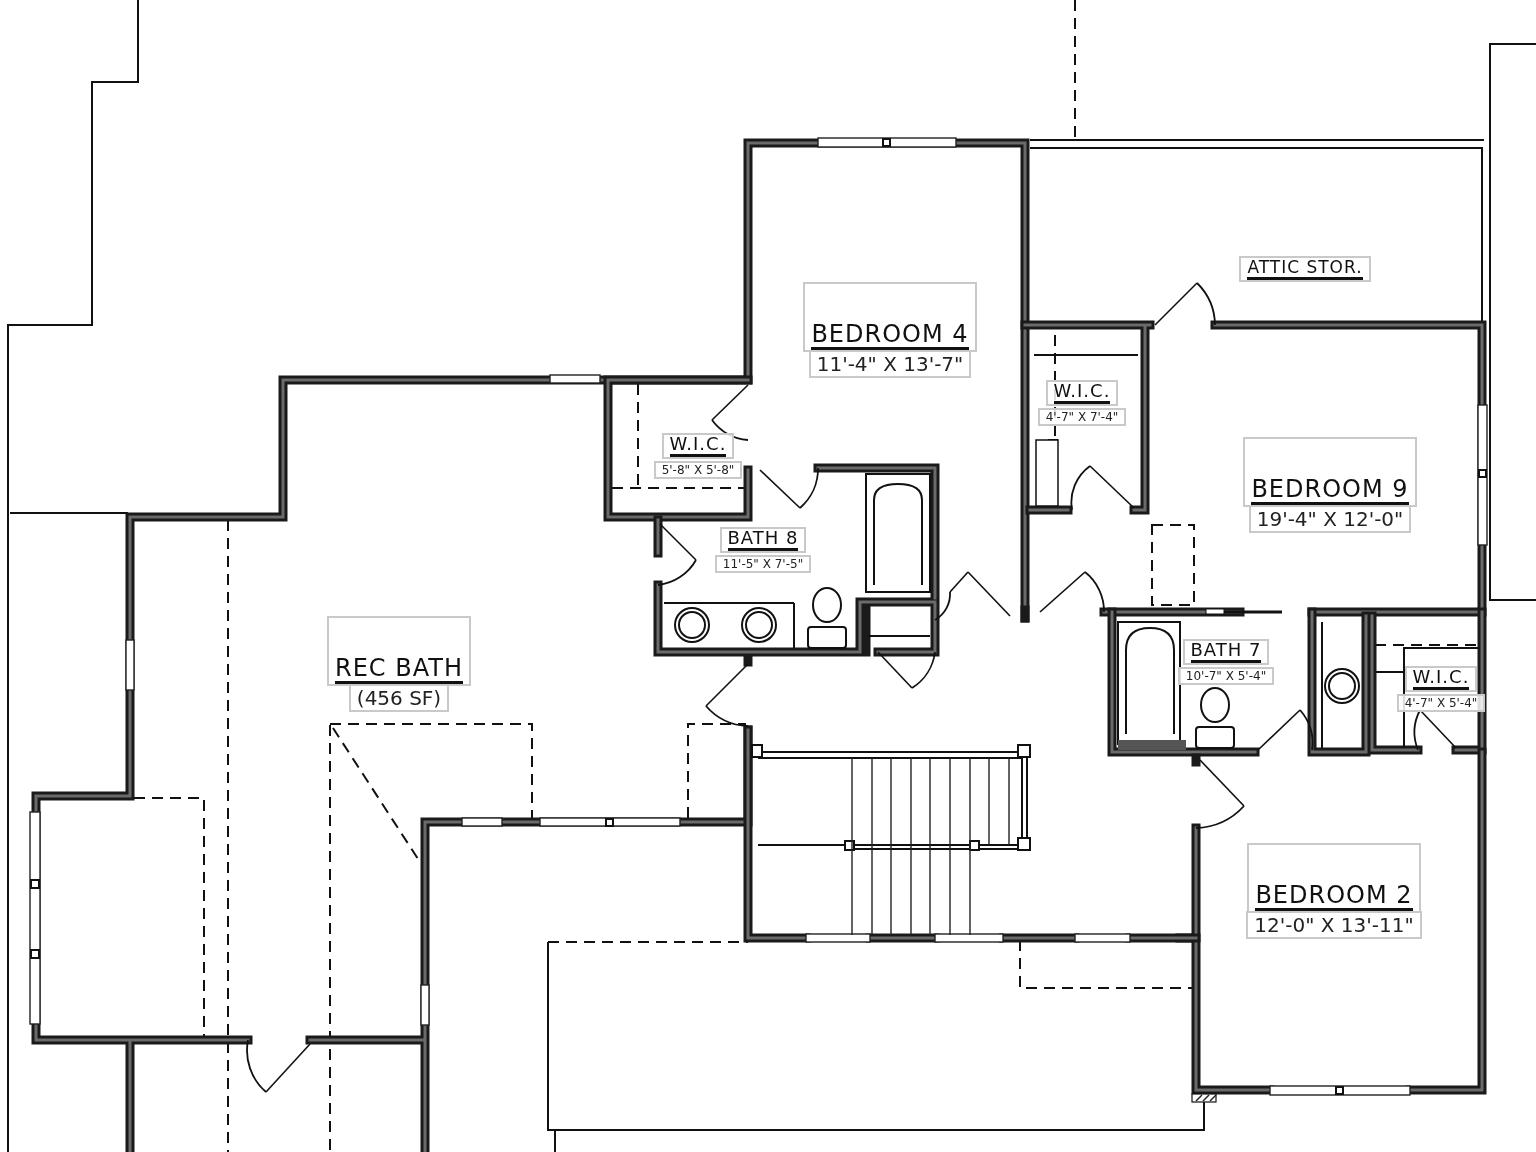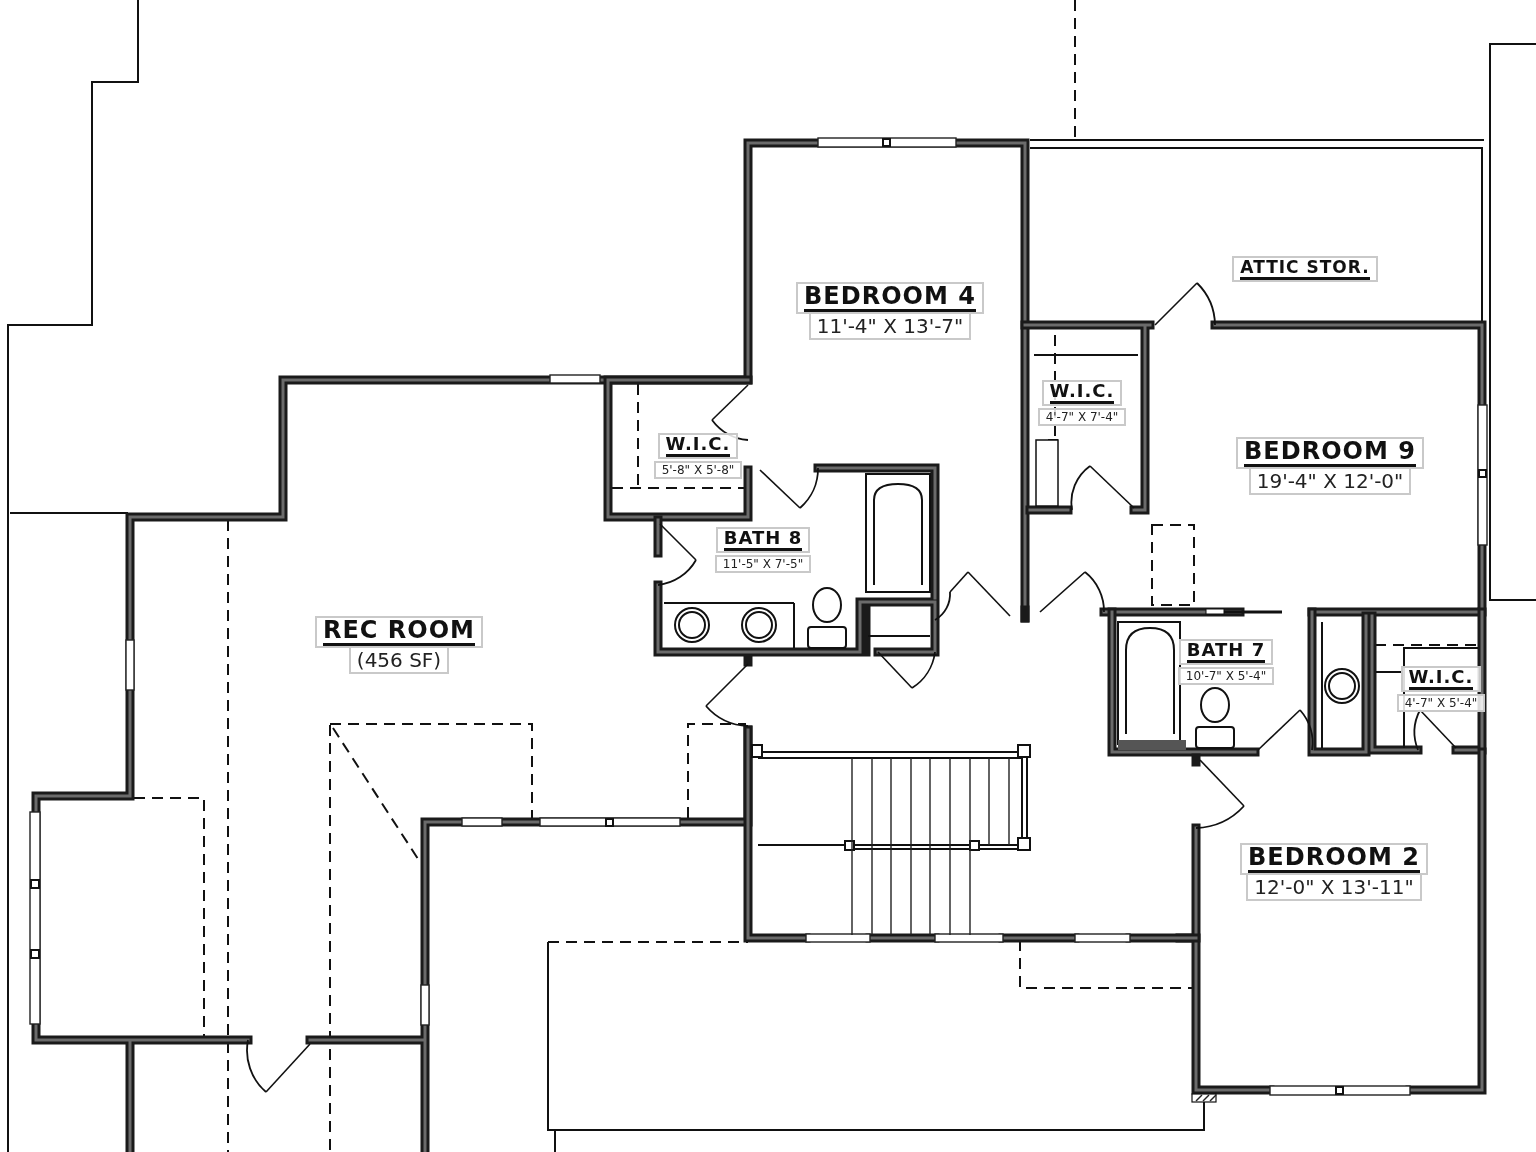--- a/index.html
+++ b/index.html
@@ -17,7 +17,7 @@
   .post { fill: #fff; stroke: #111; stroke-width: 2; }
   .label { position: absolute; text-align: center; color: #111; }
   .label .name-box { display: inline-block; border: 2px solid #c9c9c9; padding: 0 6px; background: rgba(255,255,255,0.85); }
-  .label .name { display: inline-block; font-family: "DejaVu Sans", sans-serif; font-weight: bold; letter-spacing: 1px; border-bottom: 3px solid #111; line-height: 1.05; }
+  .label .name { display: inline-block; font-family: "DejaVu Sans", sans-serif; font-weight: normal; letter-spacing: 1px; border-bottom: 3px solid #111; line-height: 1.05; }
   .label .dim-box { display: inline-block; border: 2px solid #c9c9c9; padding: 0 6px; margin-top: -2px; background: rgba(255,255,255,0.85); font-family: "DejaVu Sans", sans-serif; font-weight: normal; color: #222; }
   .big .name { font-size: 24px; }
   .big .dim-box { font-size: 20px; }

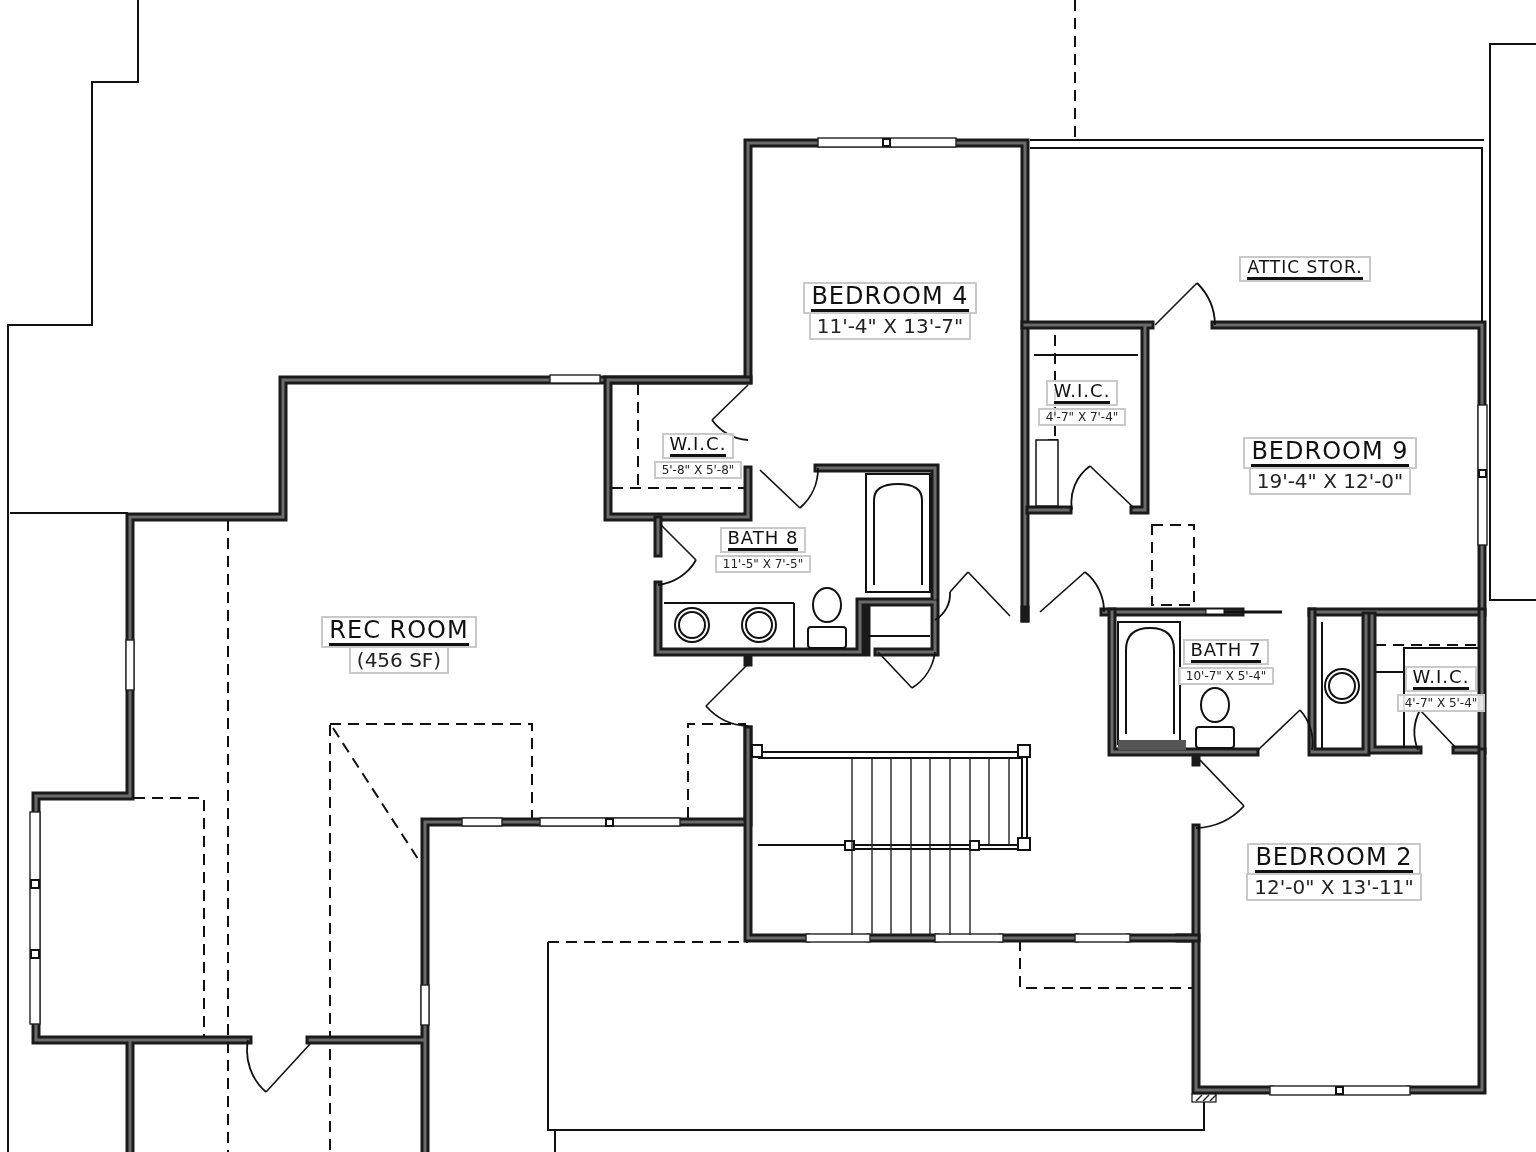--- a/index.html
+++ b/index.html
@@ -19,7 +19,7 @@
   .label .name-box { display: inline-block; border: 2px solid #c9c9c9; padding: 0 6px; background: rgba(255,255,255,0.85); }
   .label .name { display: inline-block; font-family: "DejaVu Sans", sans-serif; font-weight: normal; letter-spacing: 1px; border-bottom: 3px solid #111; line-height: 1.05; }
   .label .dim-box { display: inline-block; border: 2px solid #c9c9c9; padding: 0 6px; margin-top: -2px; background: rgba(255,255,255,0.85); font-family: "DejaVu Sans", sans-serif; font-weight: normal; color: #222; }
-  .big .name { font-size: 24px; }
+  .big .name { font-size: 24px; margin-top: 38px; }
   .big .dim-box { font-size: 20px; }
   .mid .name { font-size: 17px; }
   .small .name { font-size: 18px; }

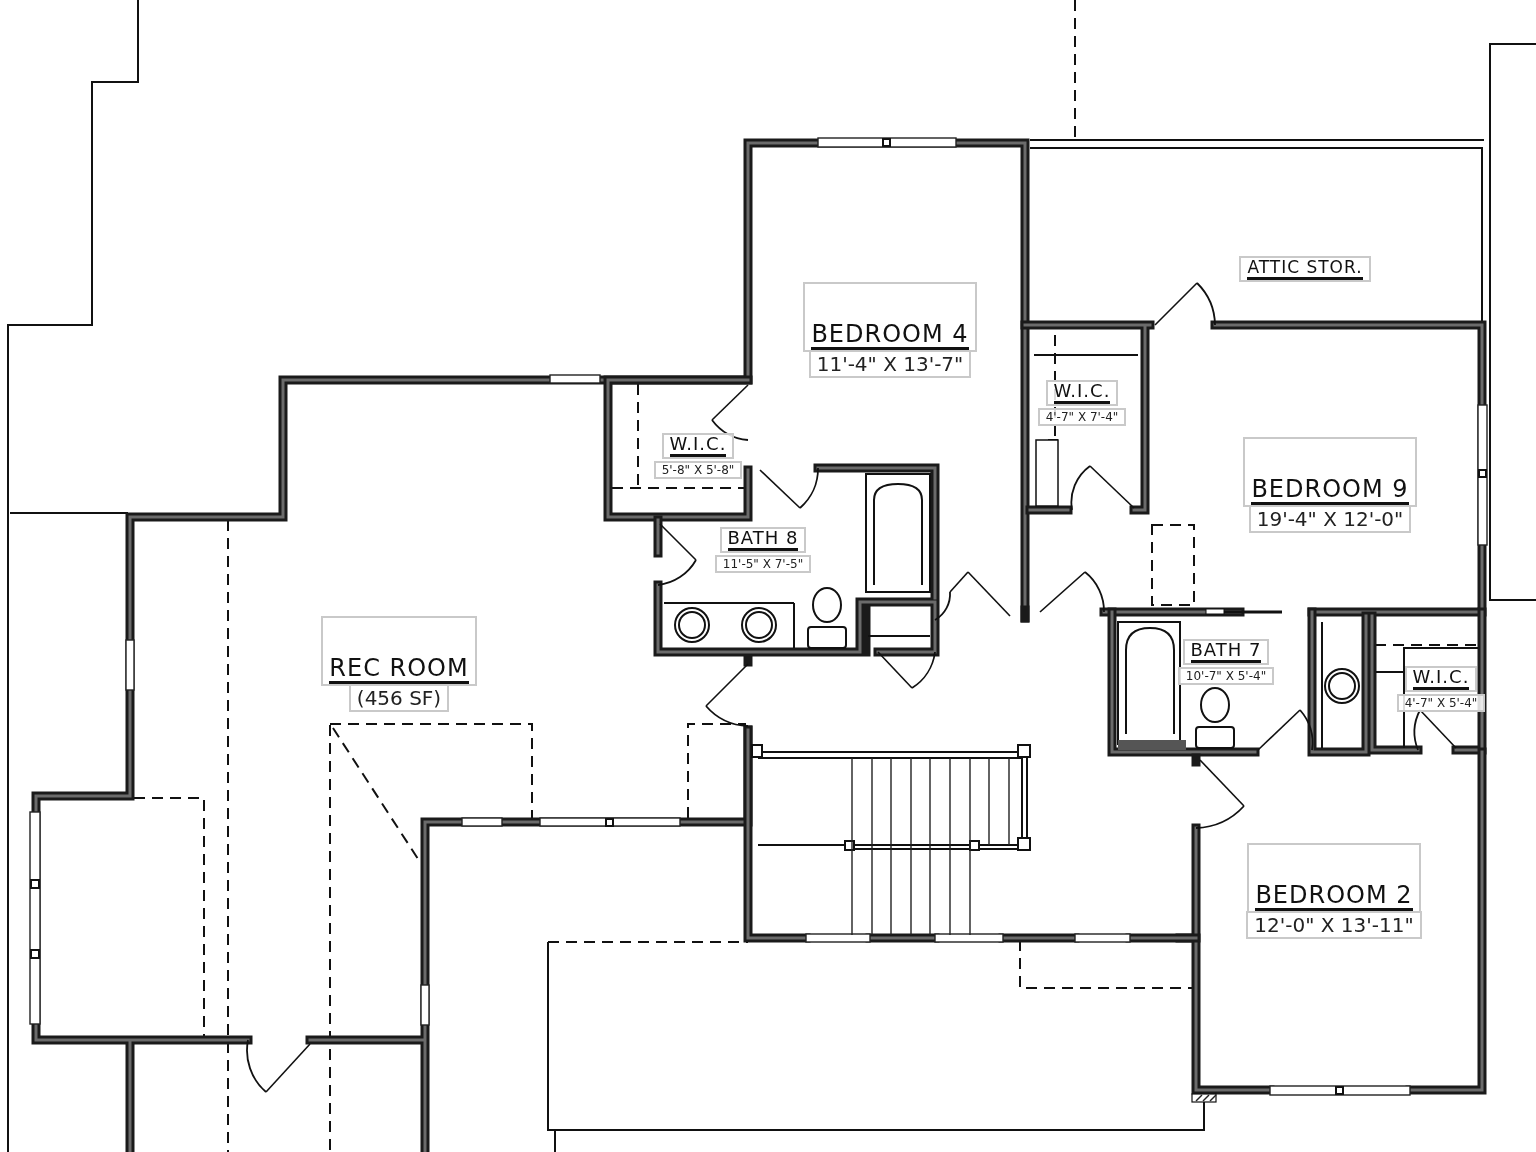--- a/index.html
+++ b/index.html
@@ -259,7 +259,7 @@
 </div>
 
 <div class="label big" style="left:296px; top:616px; width:206px;">
-  <div class="name-box"><span class="name">REC ROOM</span></div><br>
+  <div class="name-box"><span class="name">REC BATH</span></div><br>
   <div class="dim-box">(456 SF)</div>
 </div>
 

